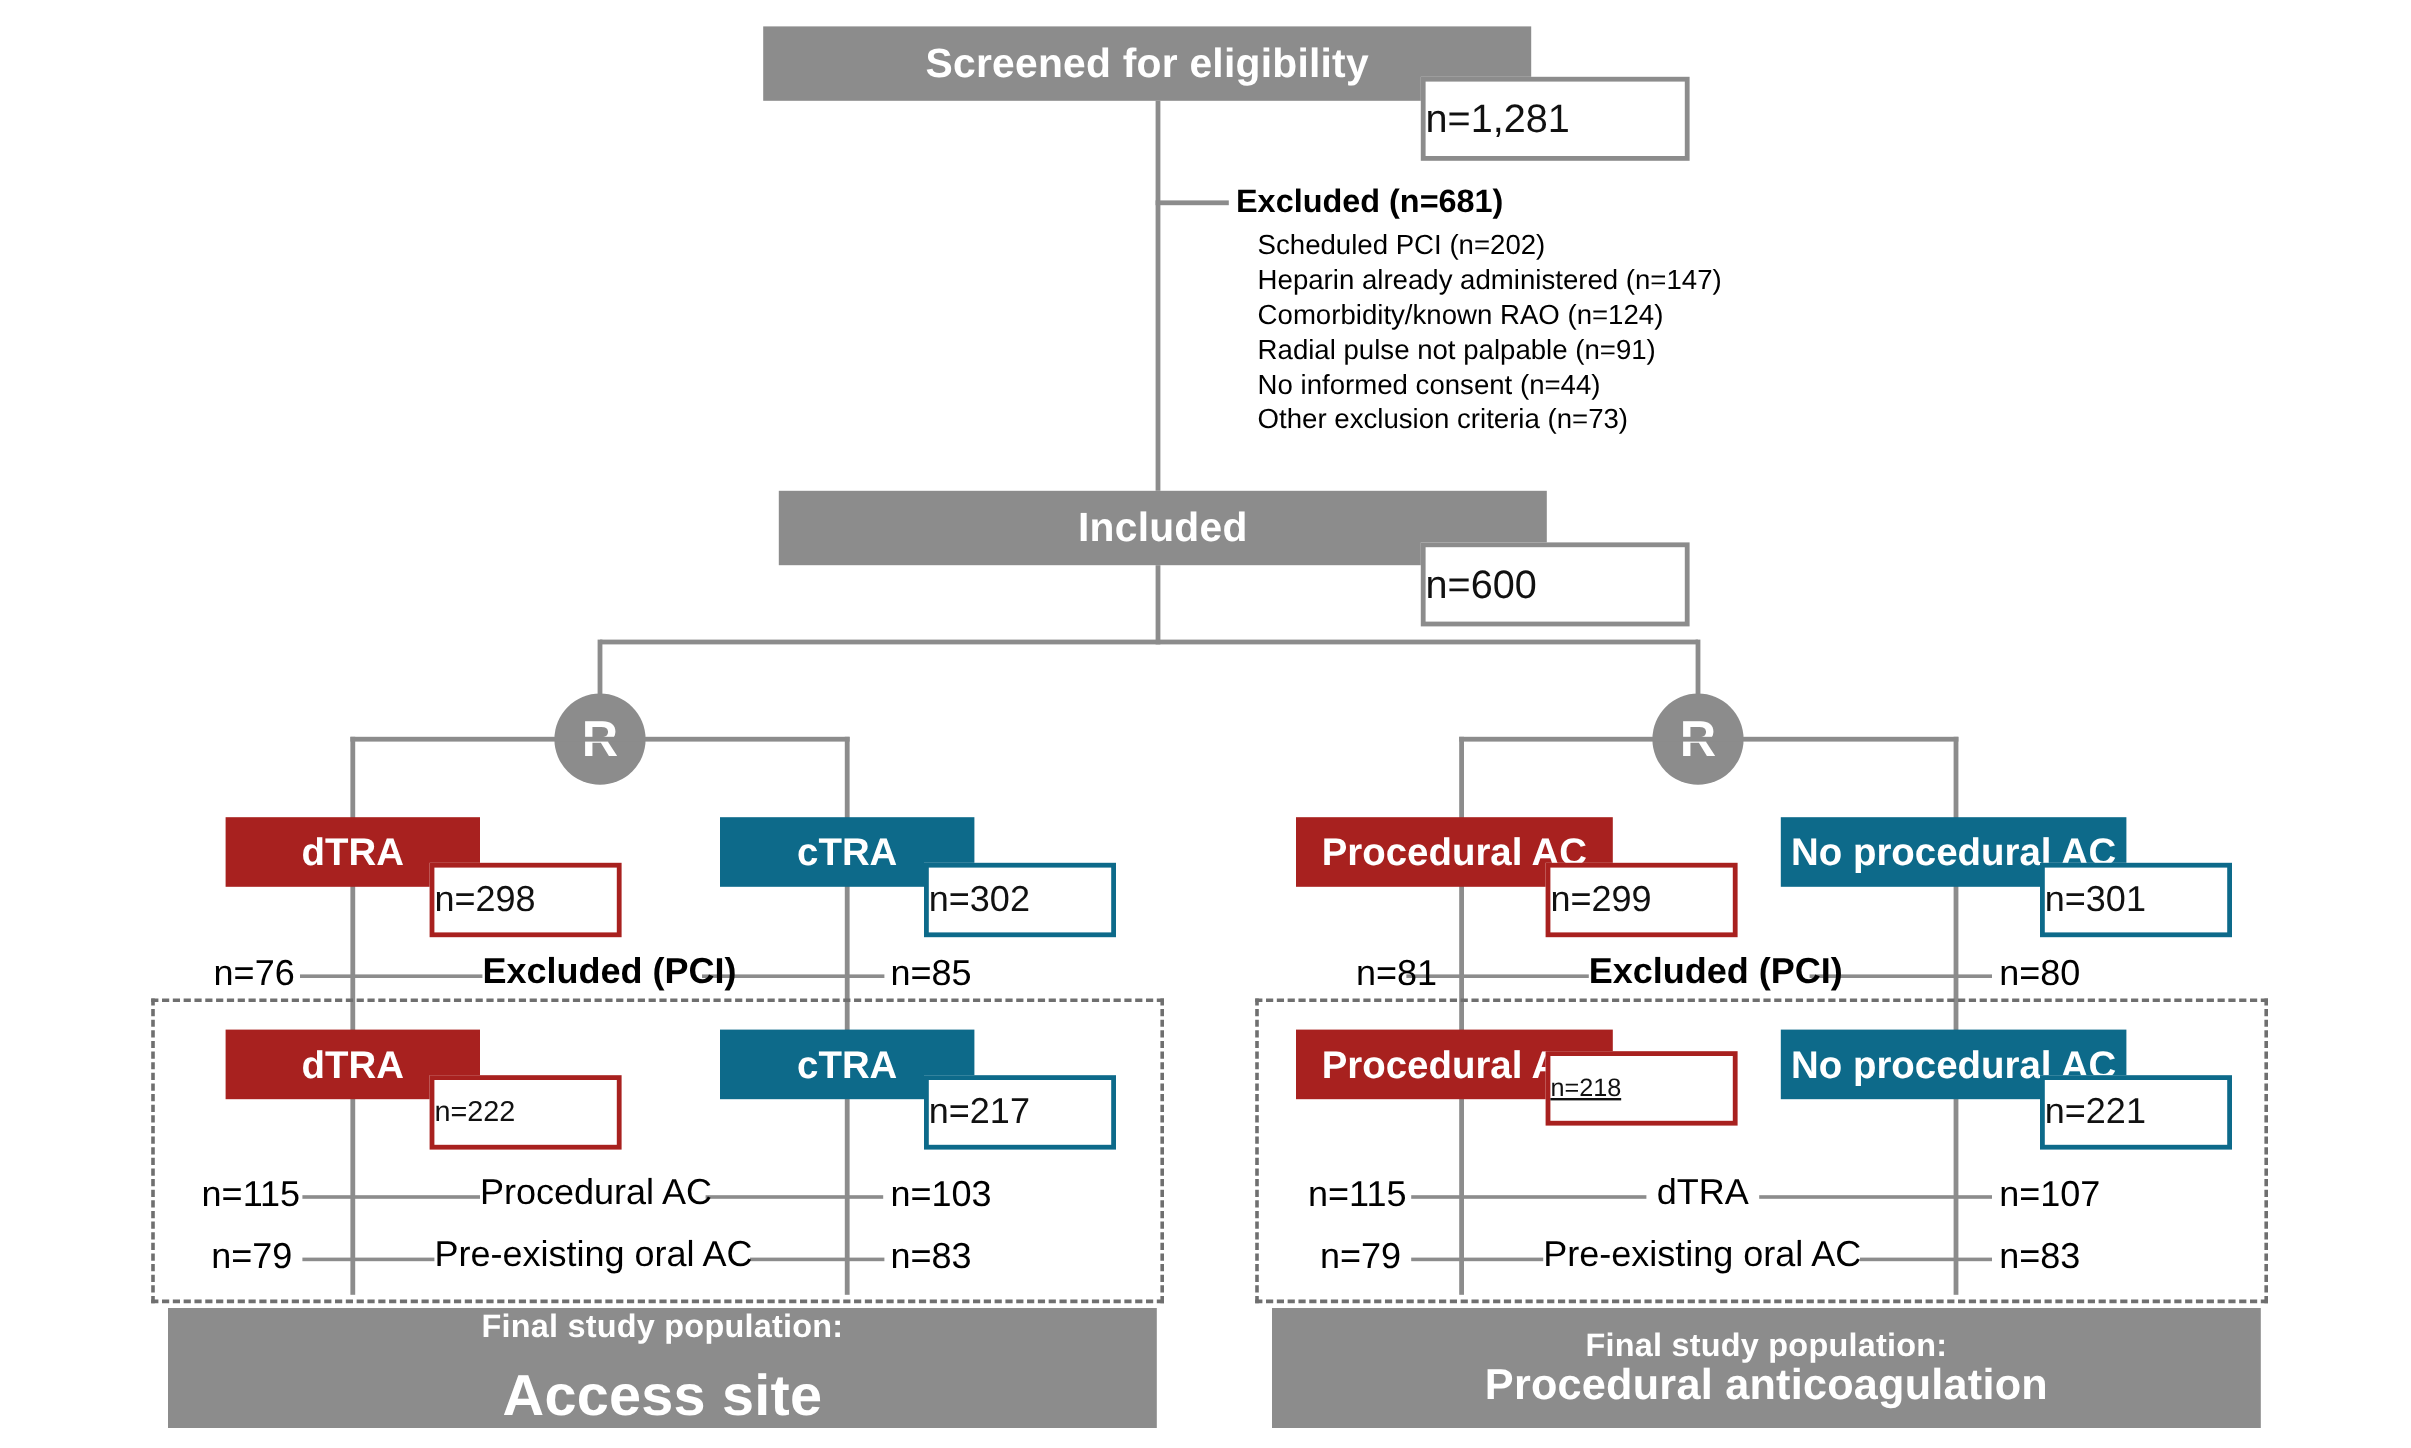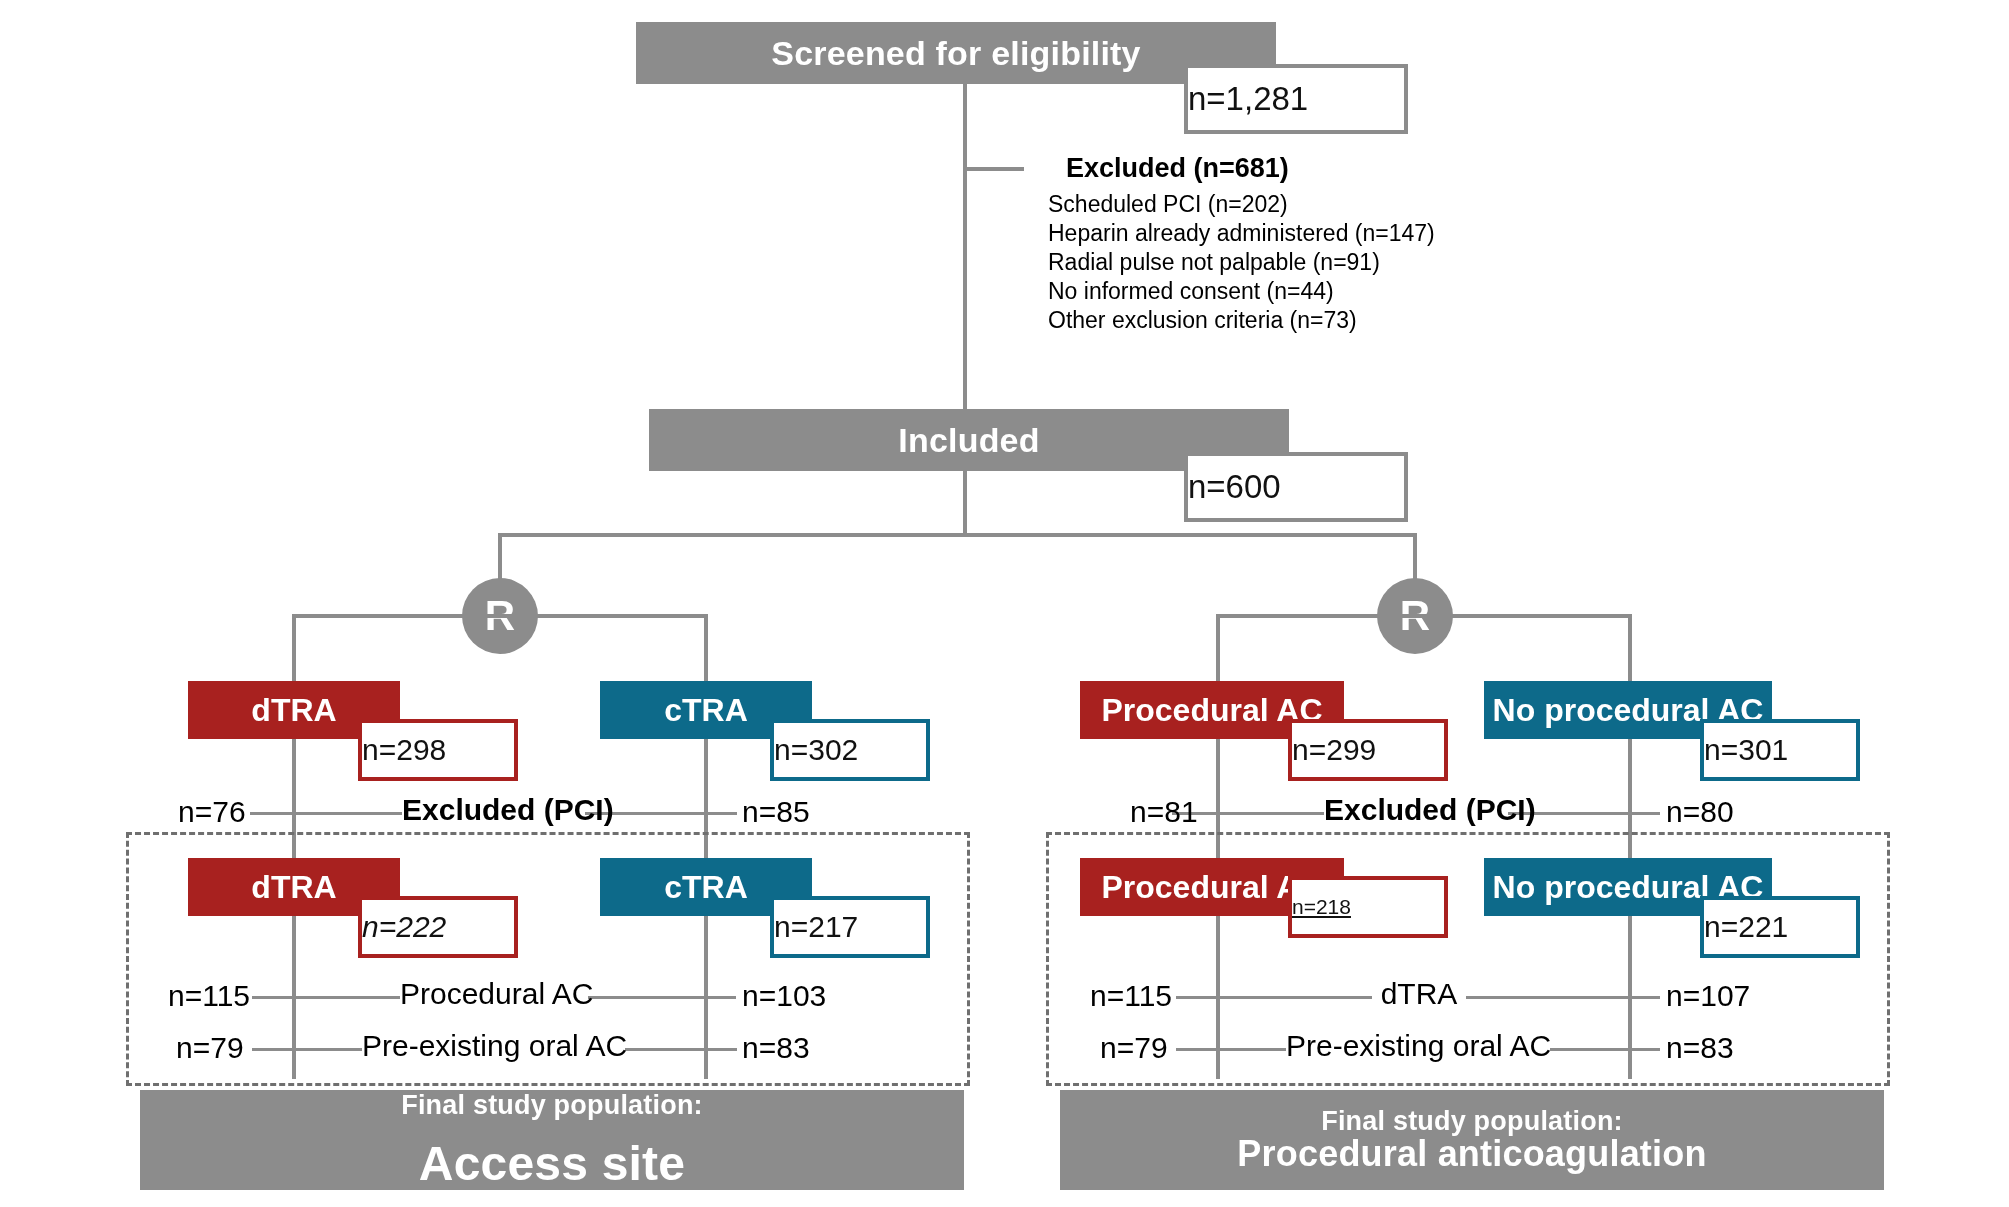--- a/index.html
+++ b/index.html
@@ -44,7 +44,7 @@
   .txt.b{font-weight:bold;}
 
   
-  #excl-head{font-size:27px;font-weight:bold;margin-left:36px;}
+  #excl-head{font-size:27px;font-weight:bold;}
   .excl-item{font-size:23px;line-height:29px;color:#000;white-space:nowrap;}
 
   

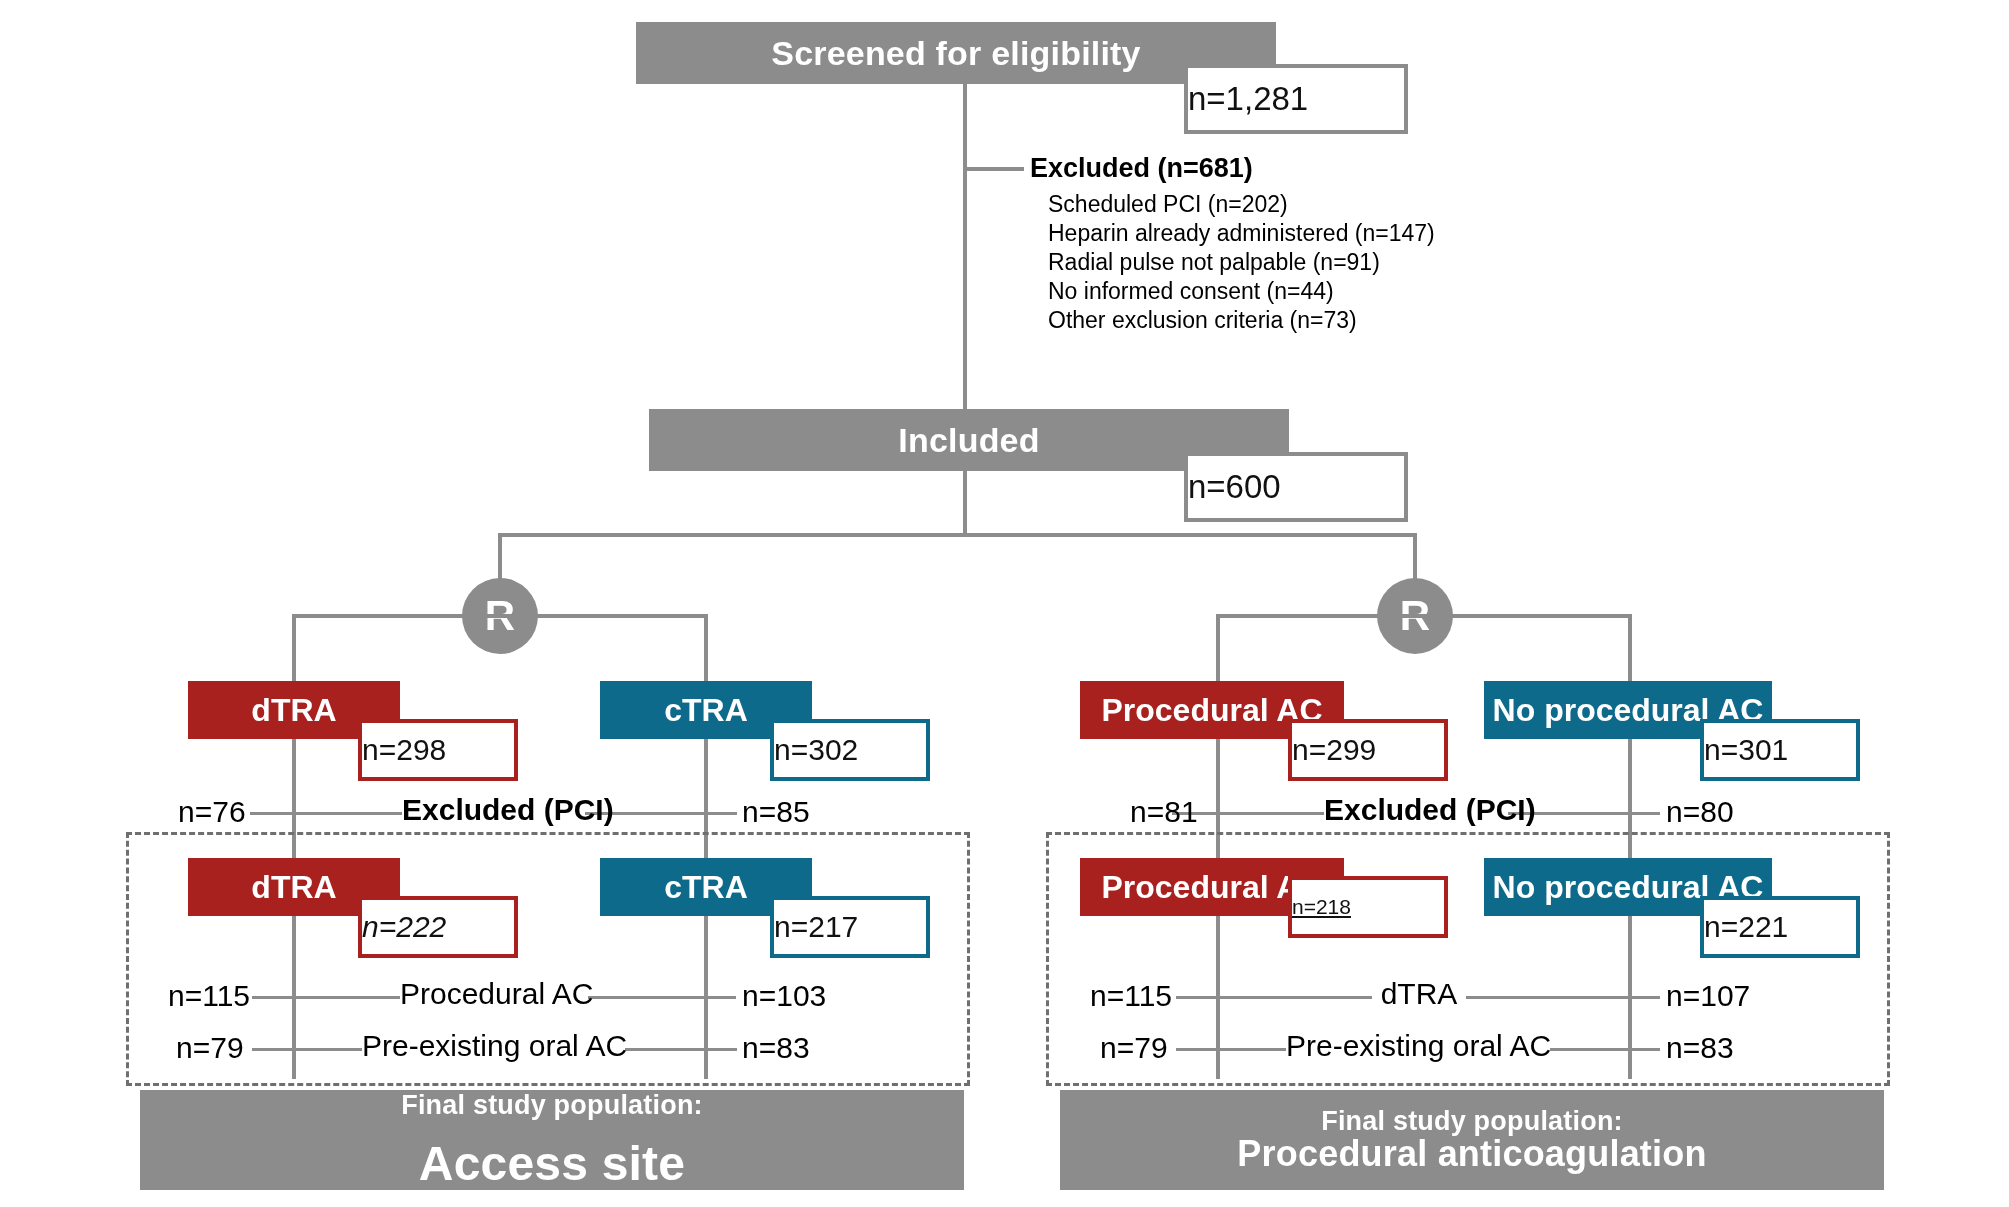--- a/index.html
+++ b/index.html
@@ -77,6 +77,7 @@
   <div class="abs" style="left:1048px;top:190px;width:560px;">
     <div class="excl-item">Scheduled PCI (n=202)</div>
     <div class="excl-item">Heparin already administered (n=147)</div>
+    <div class="excl-item">Comorbidity/known RAO (n=124)</div>
     <div class="excl-item">Radial pulse not palpable (n=91)</div>
     <div class="excl-item">No informed consent (n=44)</div>
     <div class="excl-item">Other exclusion criteria (n=73)</div>

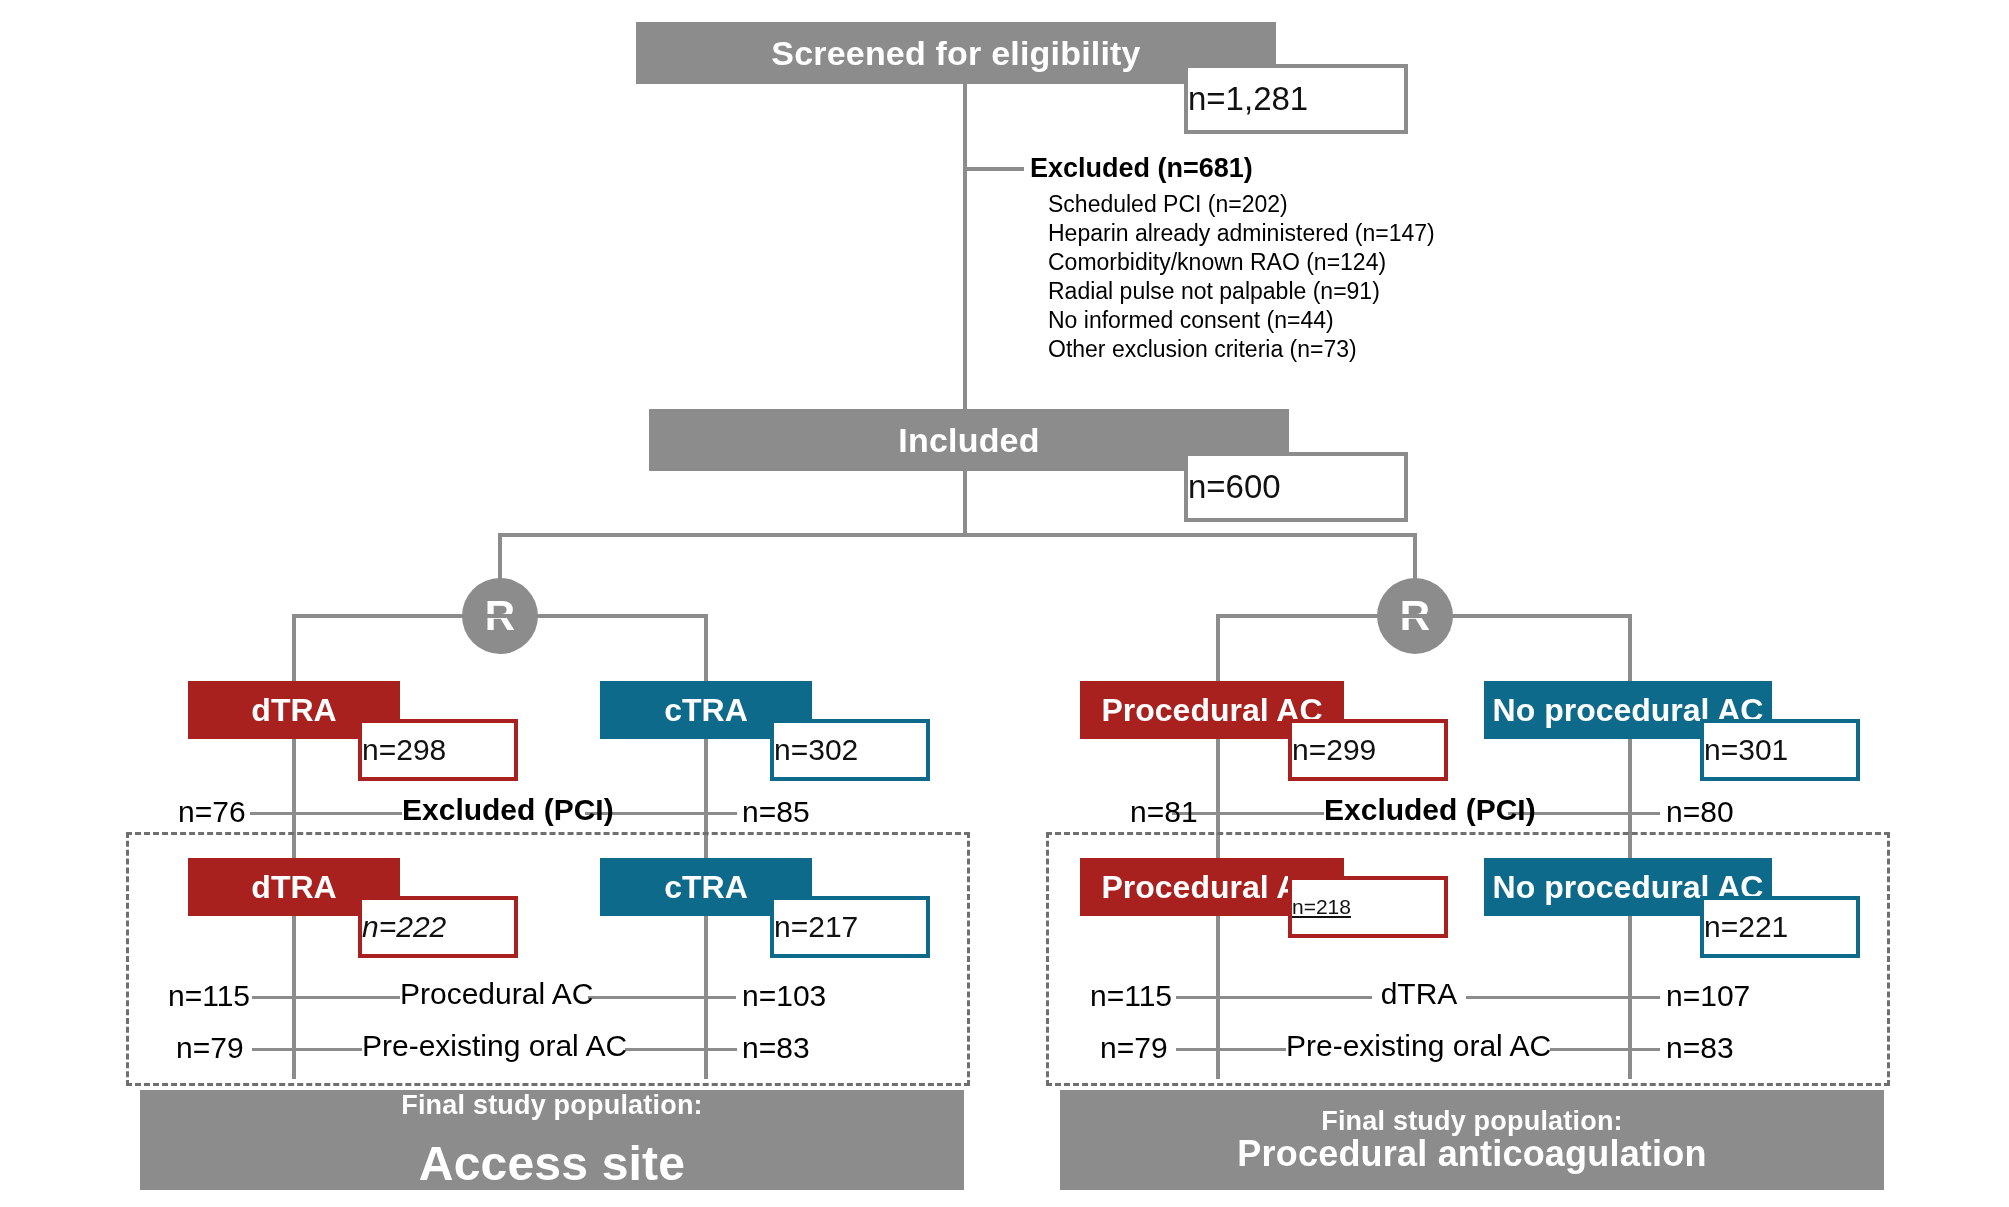--- a/index.html
+++ b/index.html
@@ -133,7 +133,7 @@
   <div class="cbox red" style="left:188px;top:858px;width:212px;height:58px;font-size:32px;">
     <span>dTRA</span>
   </div>
-  <div class="nbox red" style="left:358px;top:896px;width:152px;height:54px;font-size:30px;font-style:italic;">
+  <div class="nbox red" style="left:358px;top:896px;width:152px;height:54px;font-size:24px;">
     <span>n=222</span>
   </div>
 

